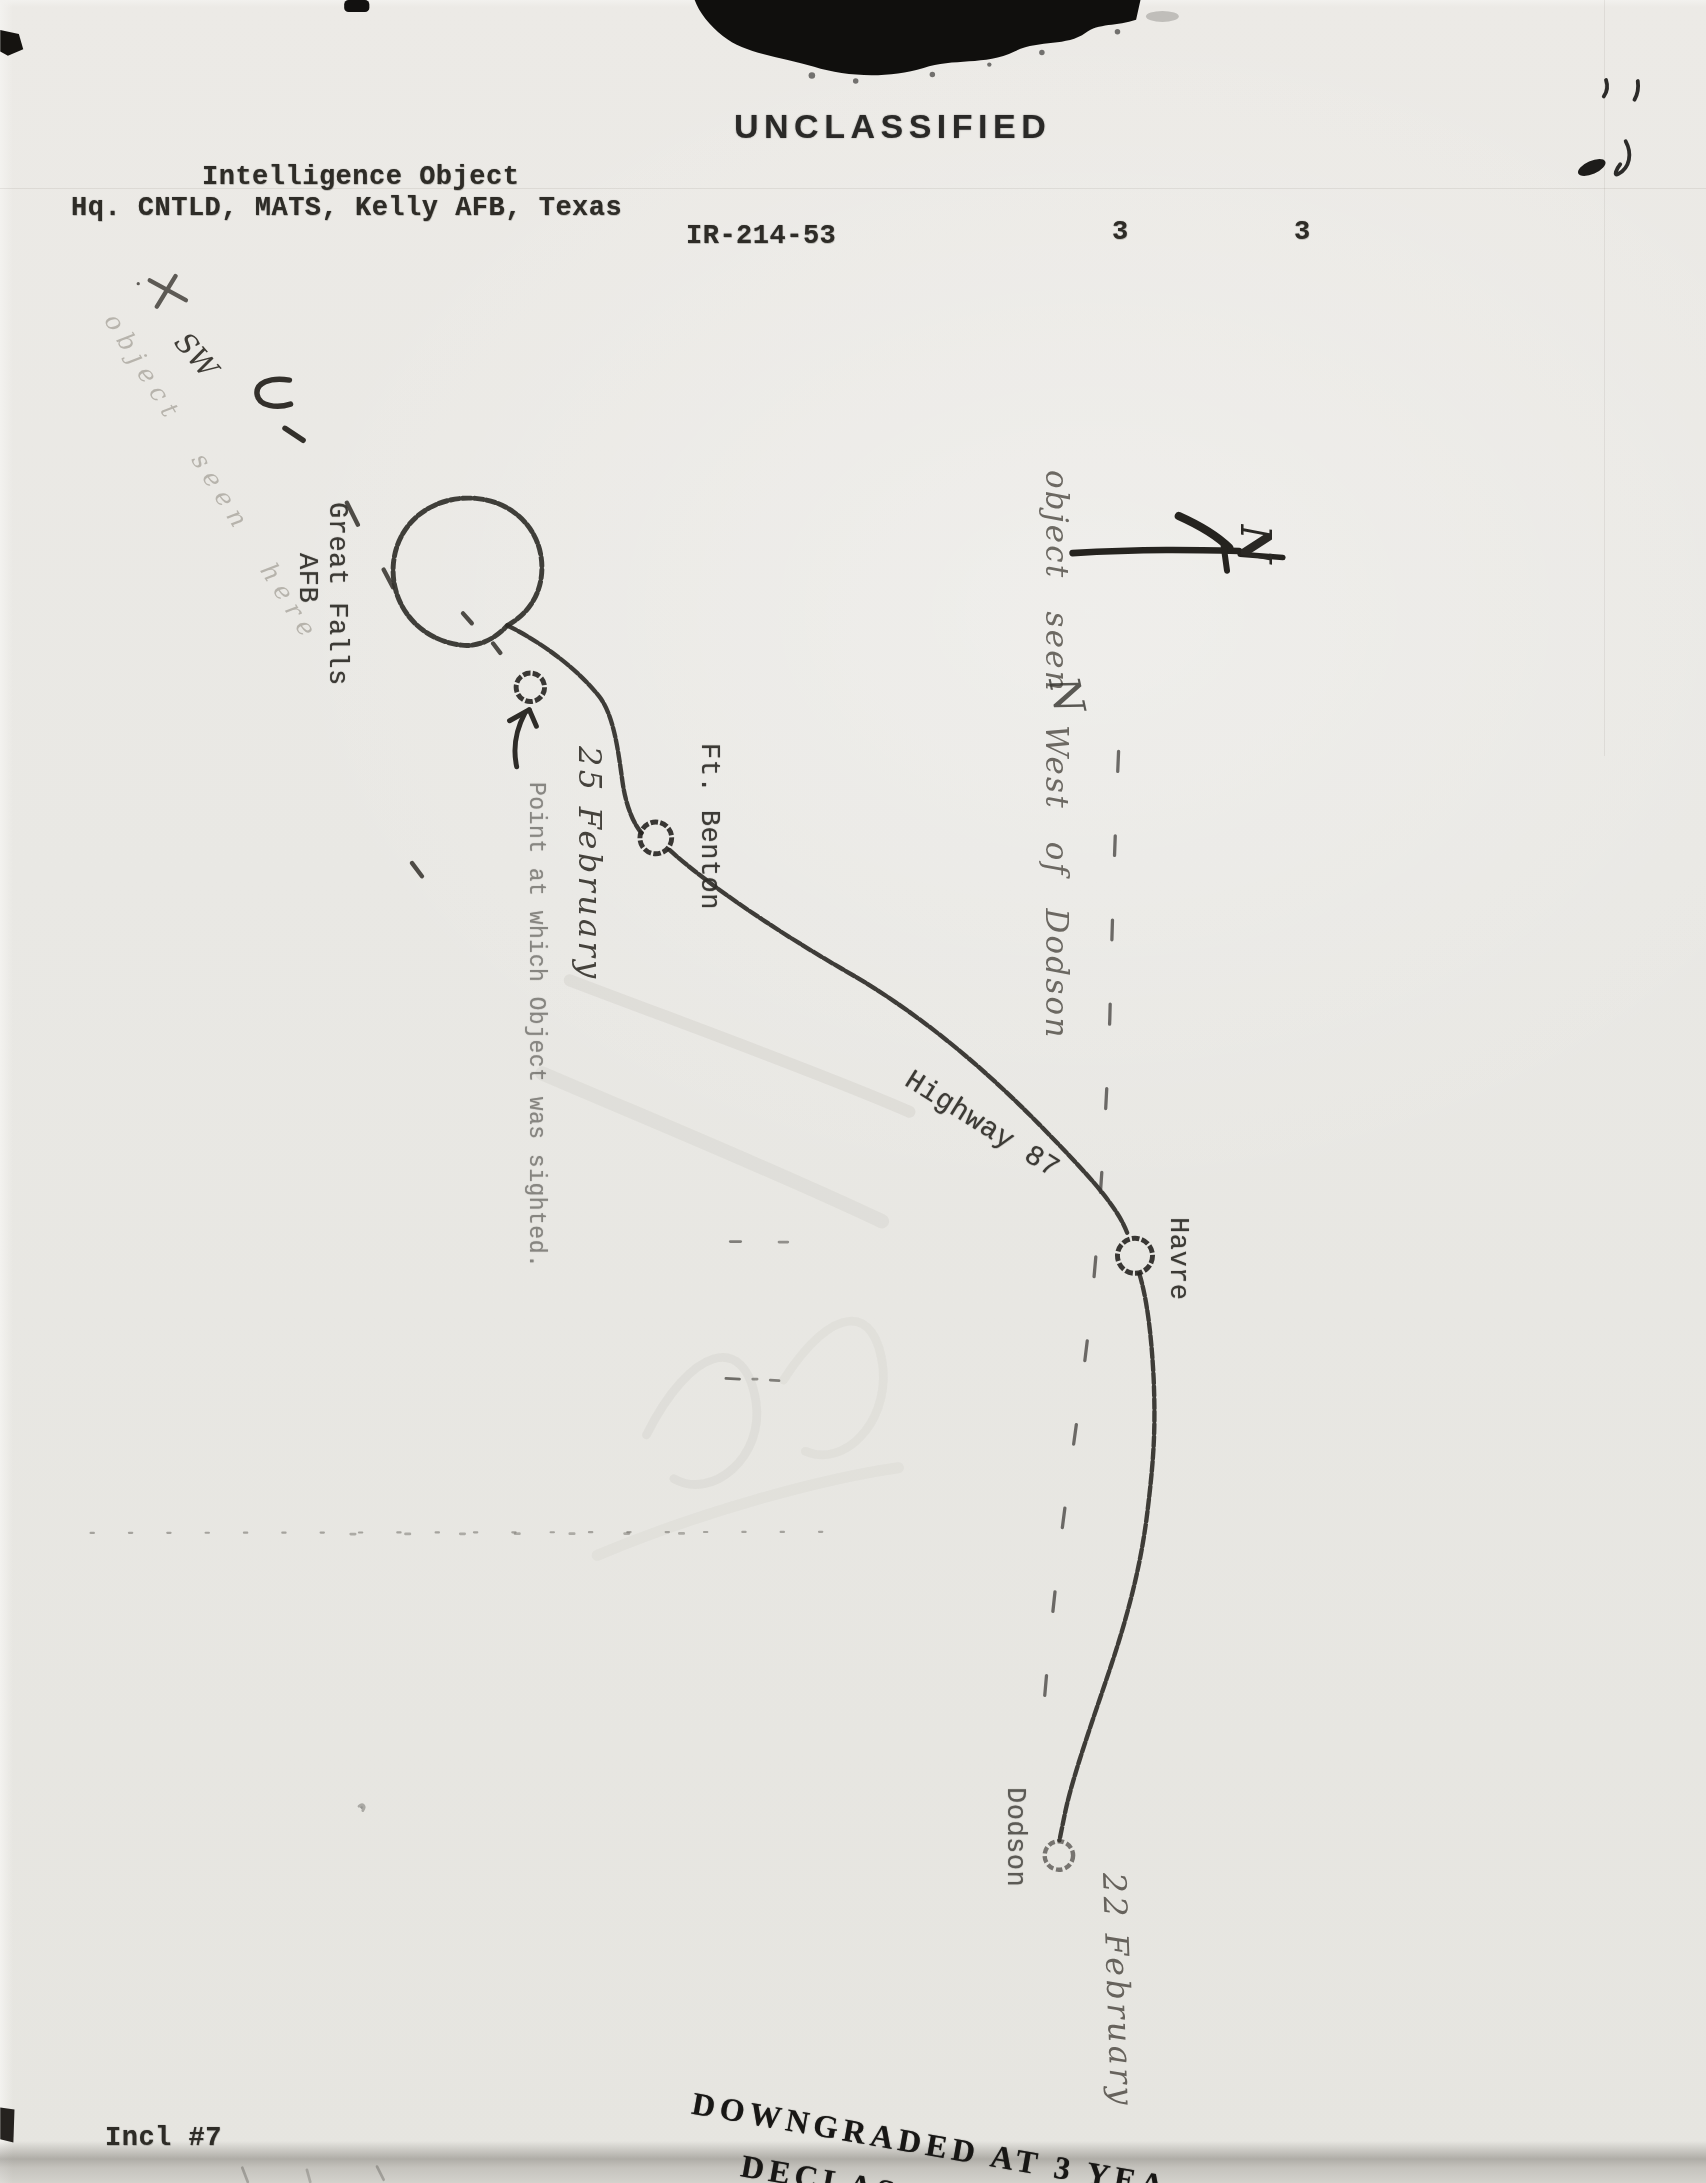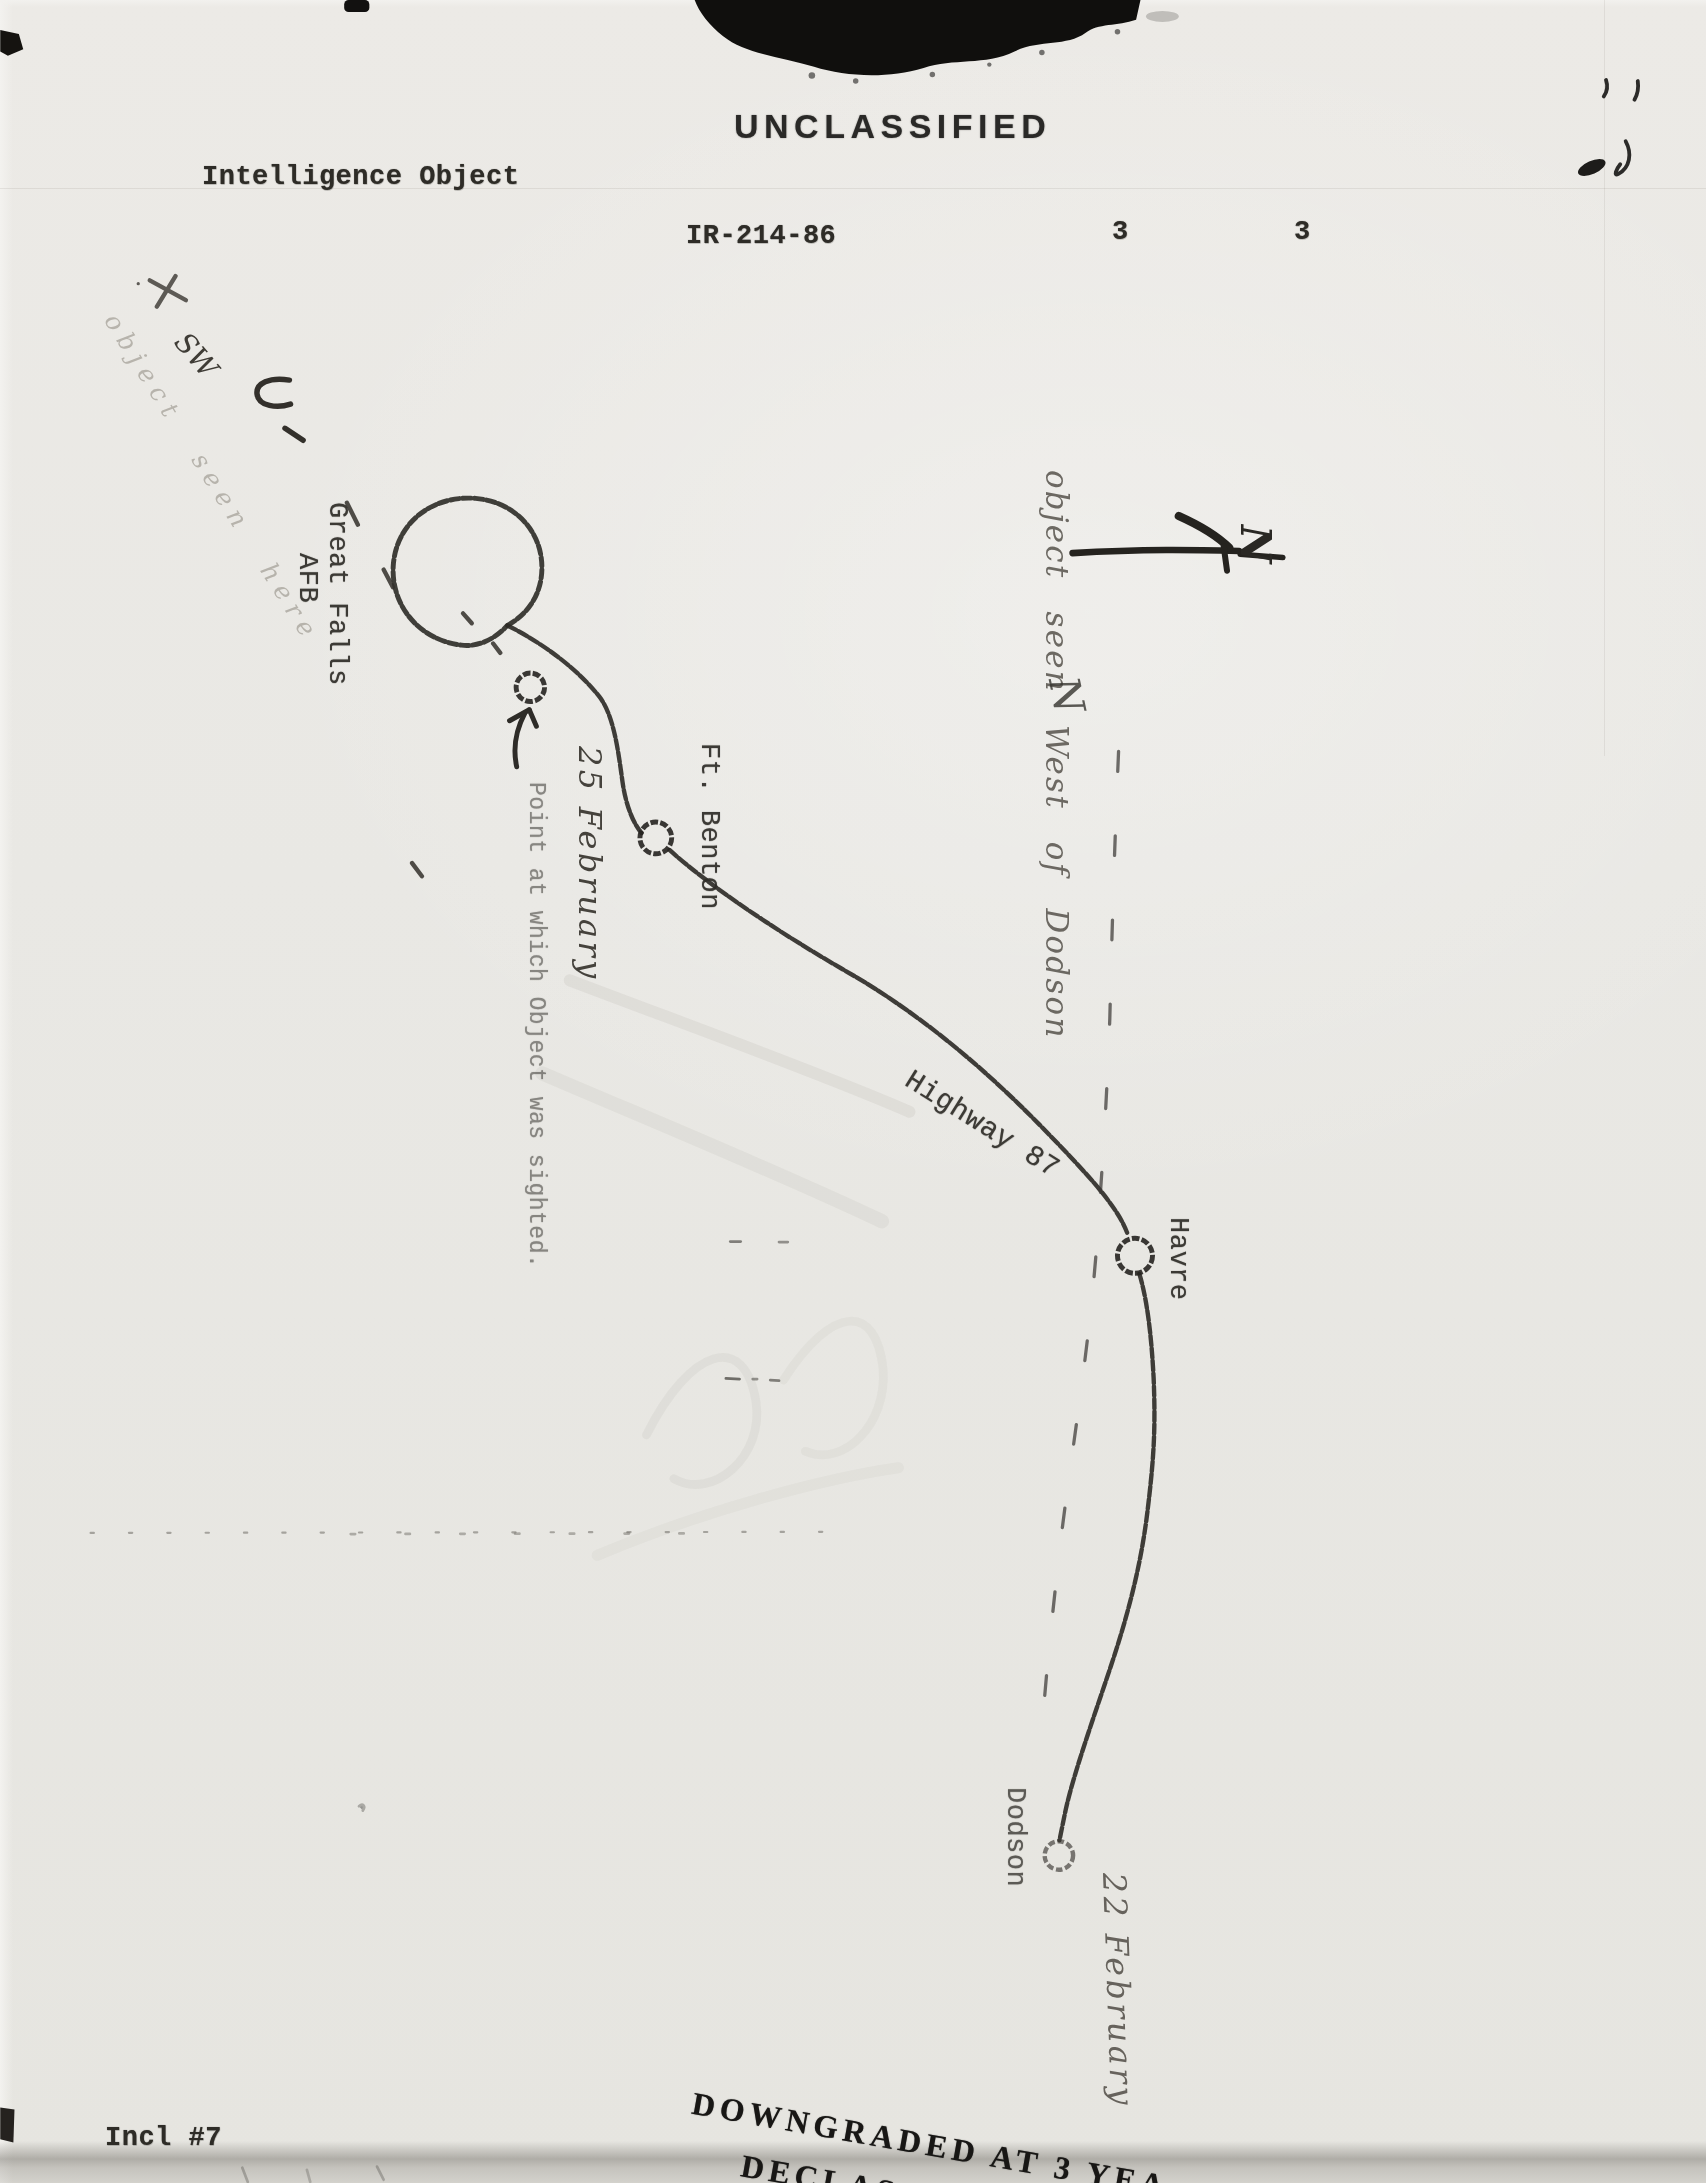--- a/index.html
+++ b/index.html
@@ -165,6 +165,7 @@
   <div class="abs stamp-unclassified" style="left:734px;top:107px;">UNCLASSIFIED</div>
 
   <div class="abs typed bold" style="left:202px;top:162px;">Intelligence Object</div>
+  <div class="abs typed bold" style="left:71px;top:193px;">Hq. CNTLD, MATS, Kelly AFB, Texas</div>
 
   <div class="abs typed bold" style="left:686px;top:221px;">IR-214-86</div>
   <div class="abs typed bold" style="left:1112px;top:217px;">3</div>

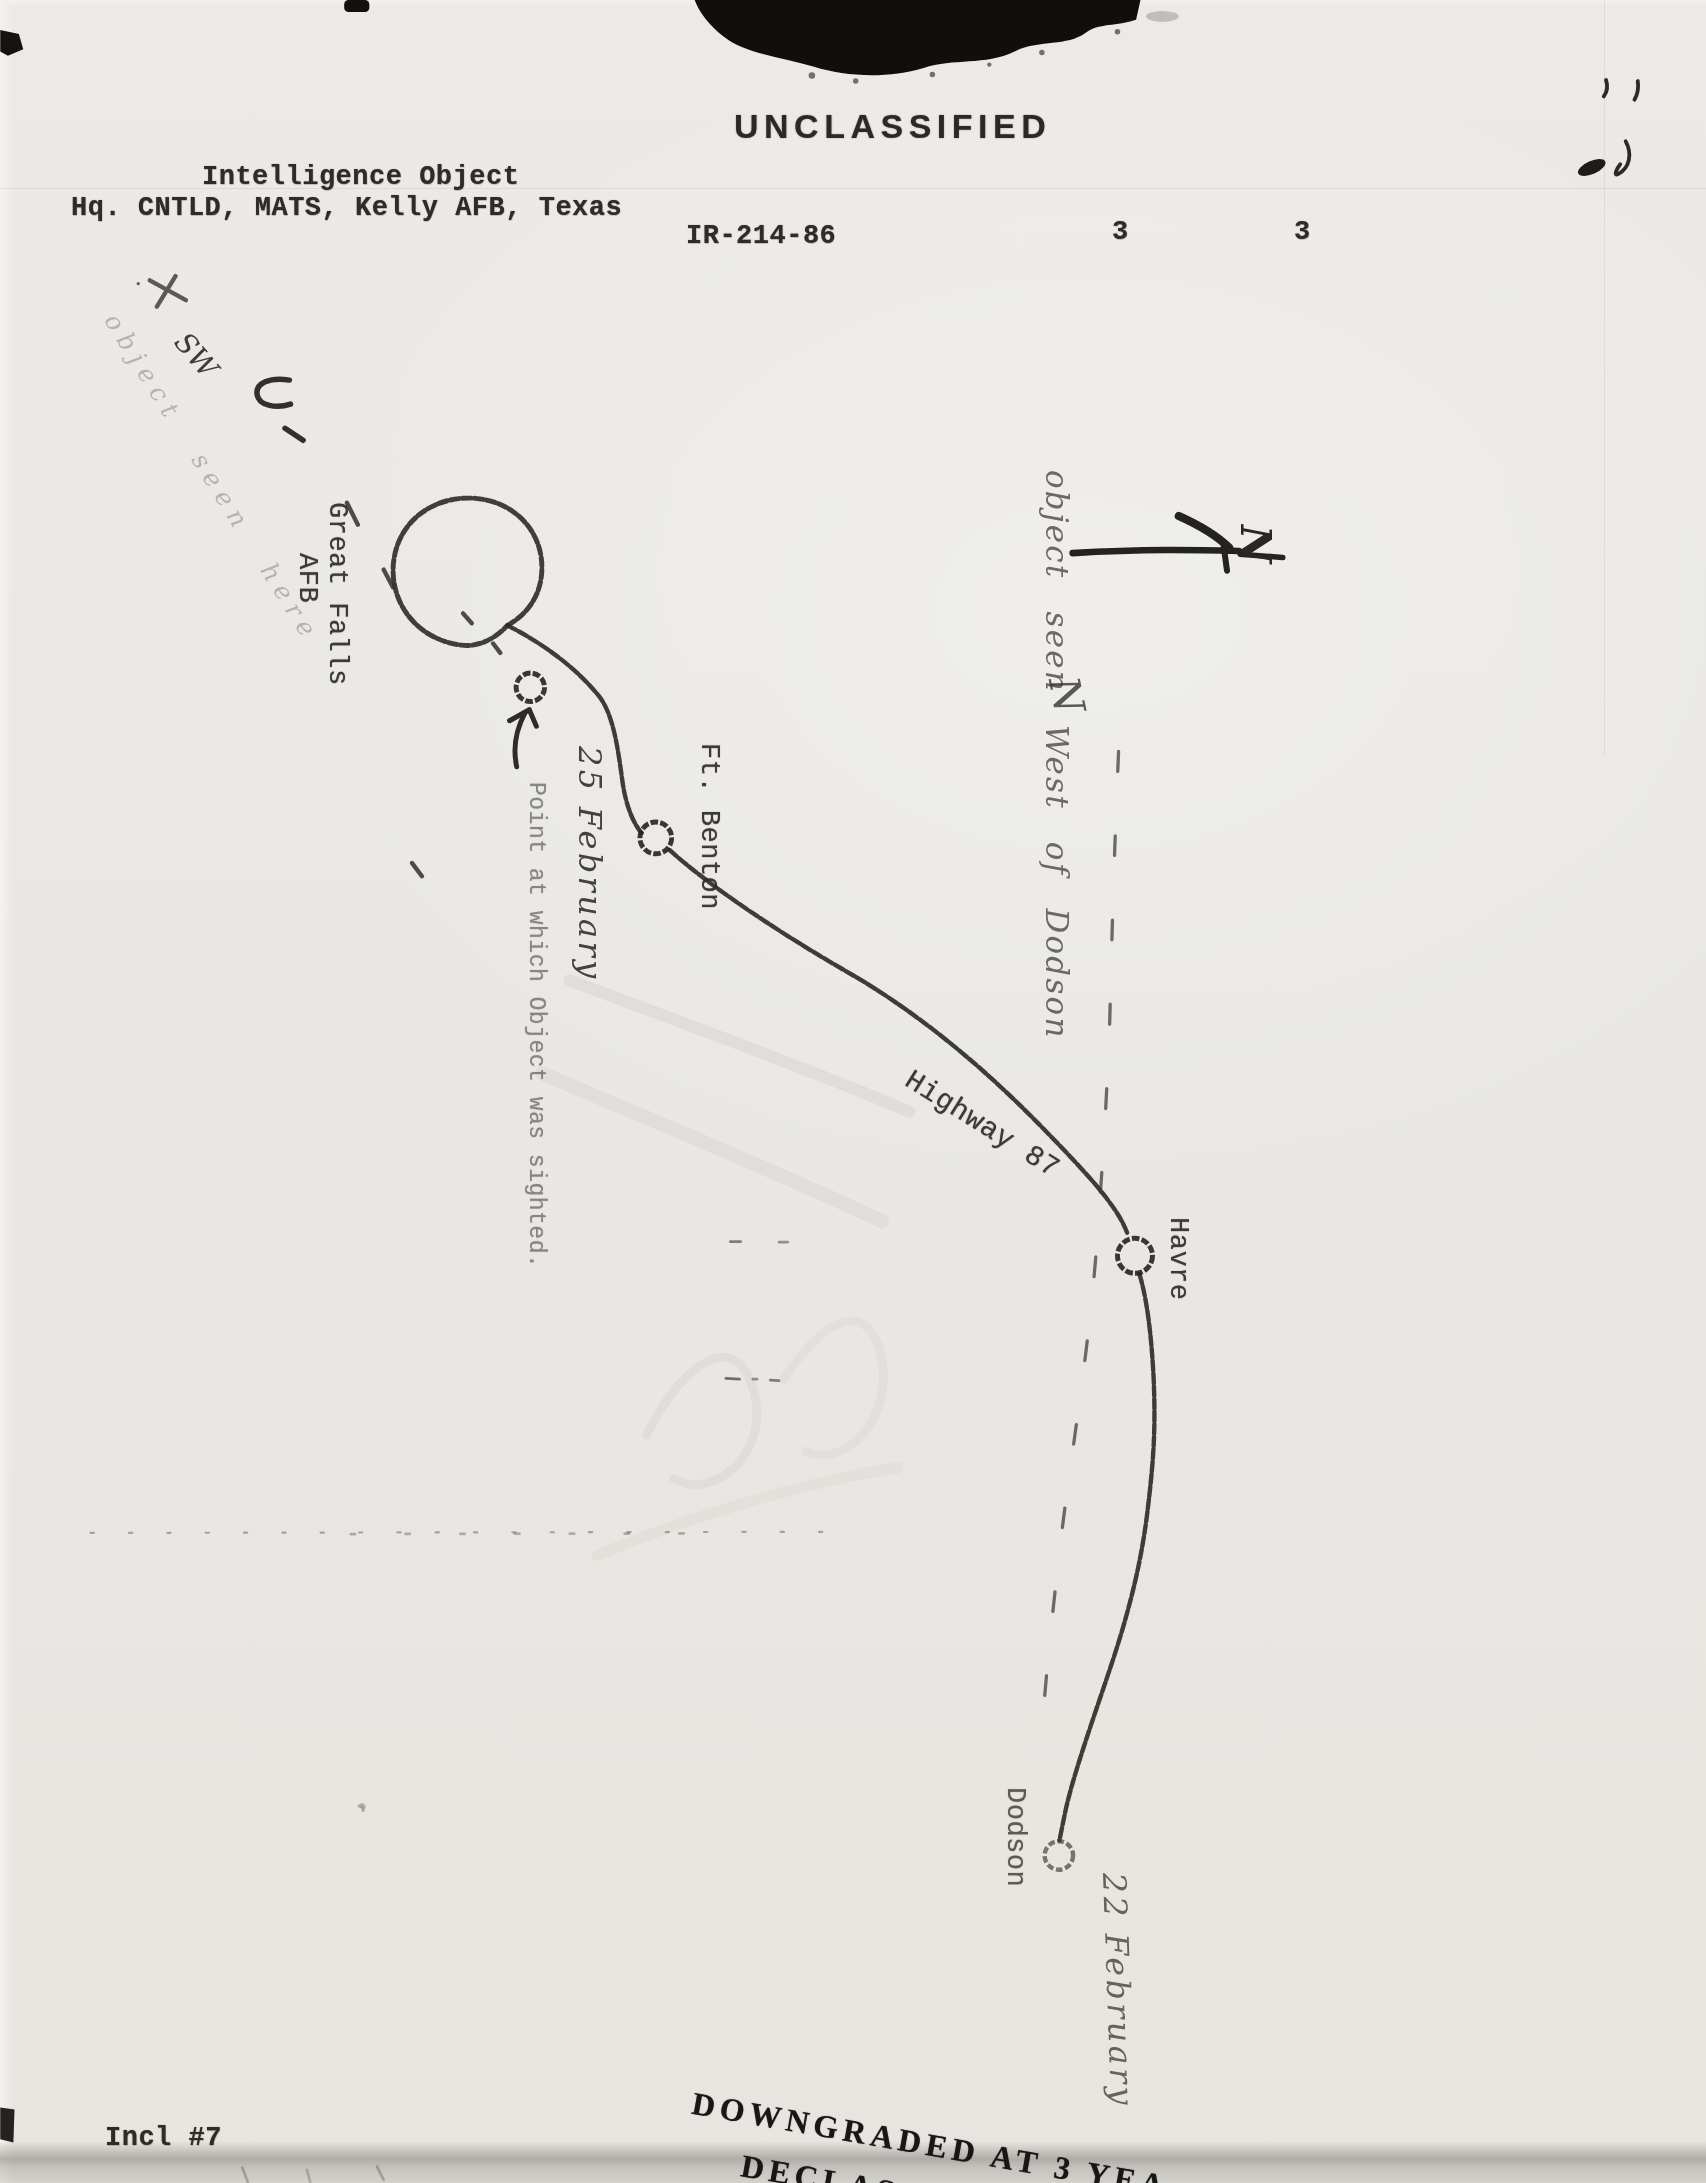--- a/index.html
+++ b/index.html
@@ -167,7 +167,7 @@
   <div class="abs typed bold" style="left:202px;top:162px;">Intelligence Object</div>
   <div class="abs typed bold" style="left:71px;top:193px;">Hq. CNTLD, MATS, Kelly AFB, Texas</div>
 
-  <div class="abs typed bold" style="left:686px;top:221px;">IR-214-86</div>
+  <div class="abs typed bold" style="left:686px;top:221px;">IR-214-53</div>
   <div class="abs typed bold" style="left:1112px;top:217px;">3</div>
   <div class="abs typed bold" style="left:1294px;top:217px;">3</div>
 

